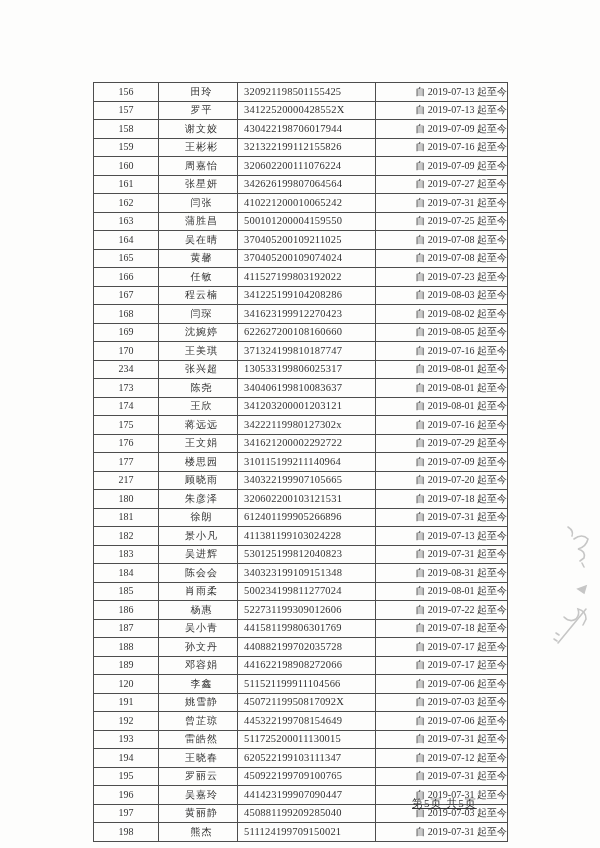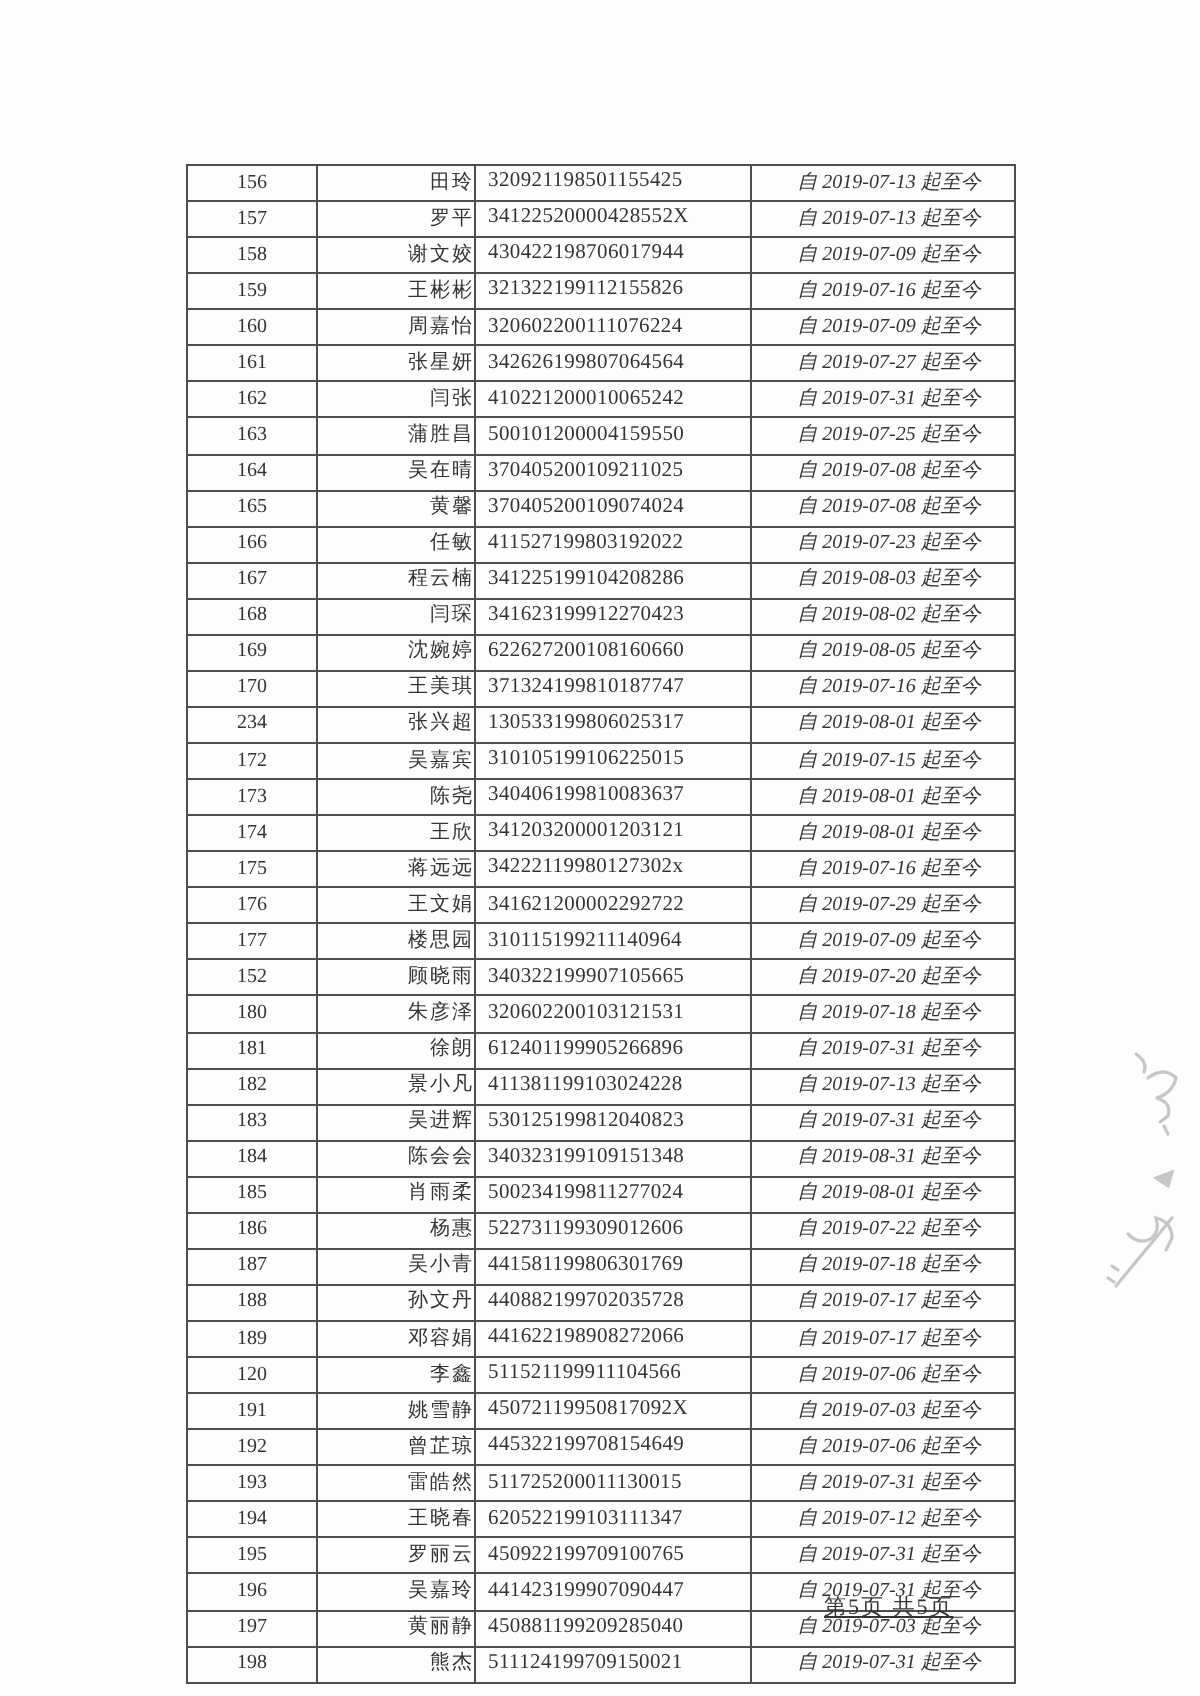--- a/index.html
+++ b/index.html
@@ -33,7 +33,7 @@
   .roster-table col.c-id{width:138px;}
   .roster-table col.c-period{width:132px;}
   td.cell-no{text-align:center;}
-  td.cell-name{text-align:right;padding-left:7px;letter-spacing:1px;}
+  td.cell-name{text-align:center;padding-left:7px;letter-spacing:1px;}
   td.cell-id{text-align:left;padding-left:6px;font-size:10.5px;letter-spacing:0.2px;}
   td.cell-period{text-align:center;padding-left:6px;font-style:italic;}
   .page-footer{

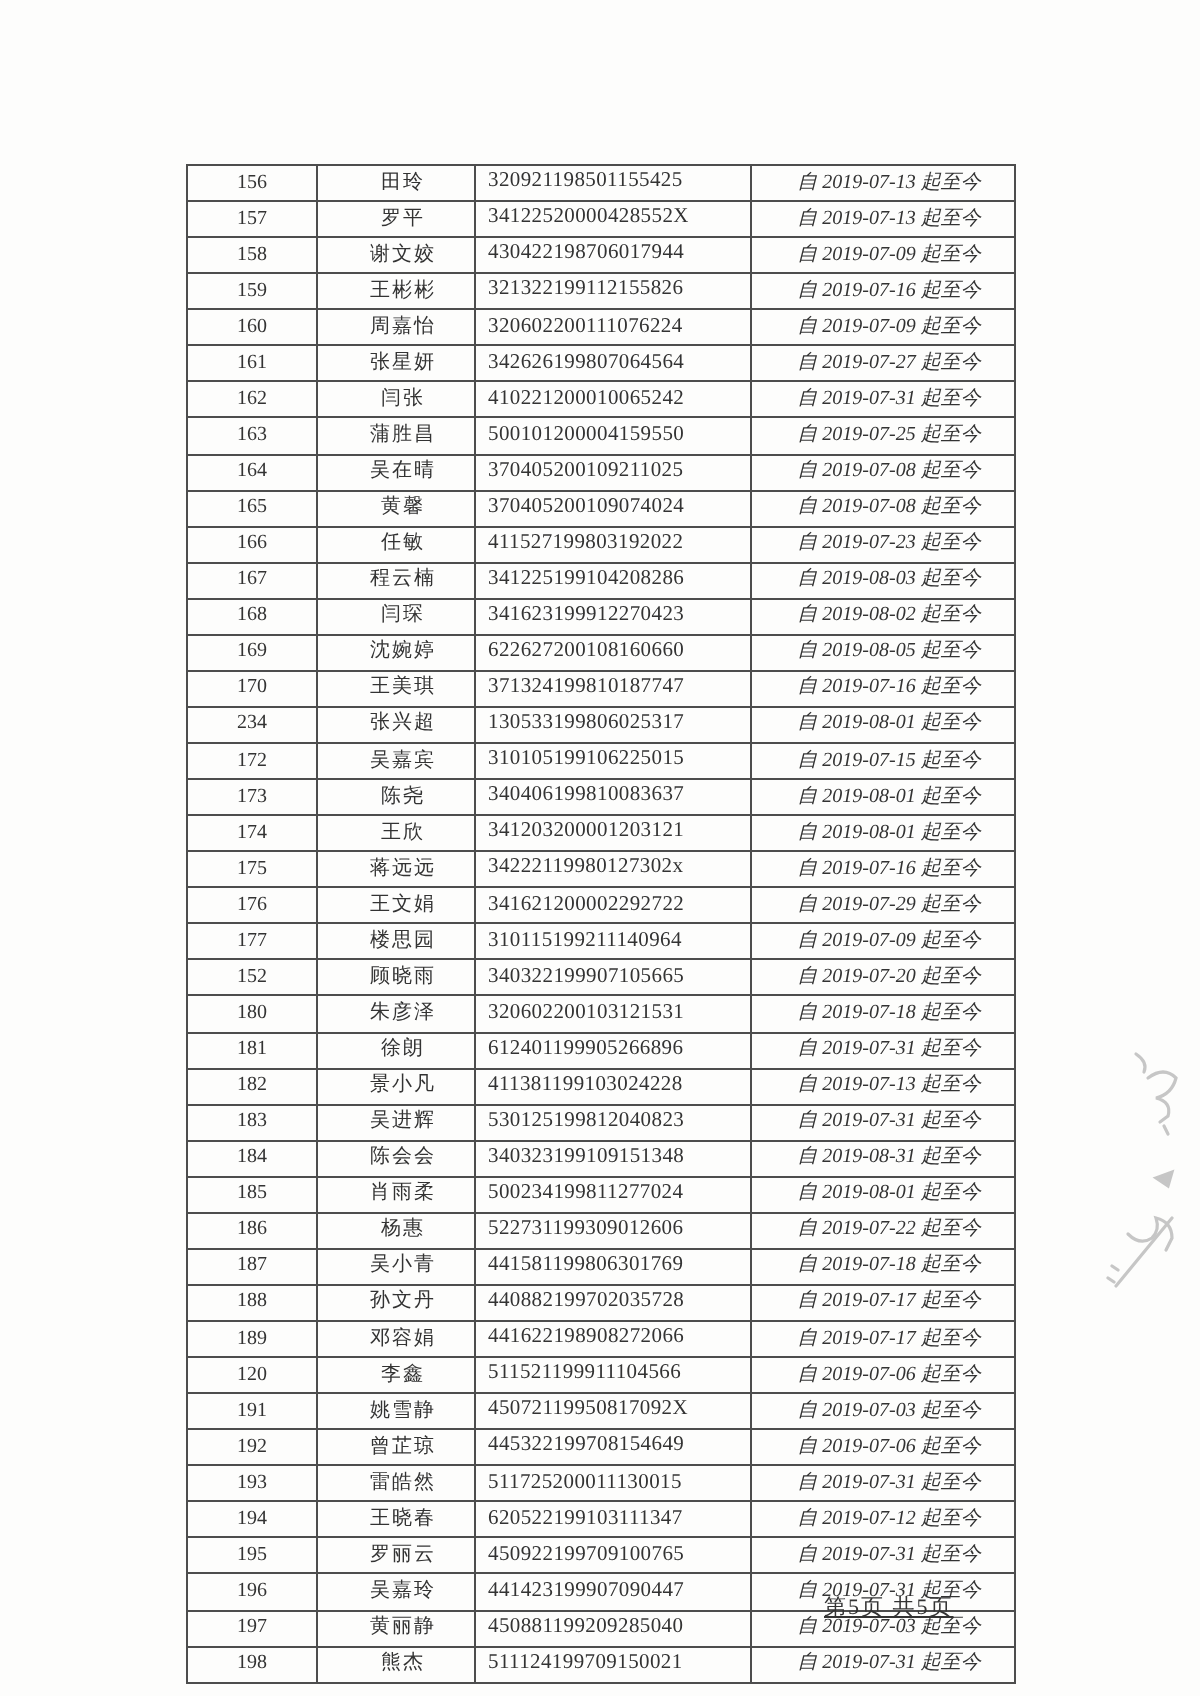--- a/index.html
+++ b/index.html
@@ -35,7 +35,7 @@
   td.cell-no{text-align:center;}
   td.cell-name{text-align:center;padding-left:7px;letter-spacing:1px;}
   td.cell-id{text-align:left;padding-left:6px;font-size:10.5px;letter-spacing:0.2px;}
-  td.cell-period{text-align:center;padding-left:6px;font-style:italic;}
+  td.cell-period{text-align:right;padding-left:6px;}
   .page-footer{
     position:absolute;left:412px;top:796px;
     font-size:11px;color:#333;letter-spacing:1px;text-decoration:underline;

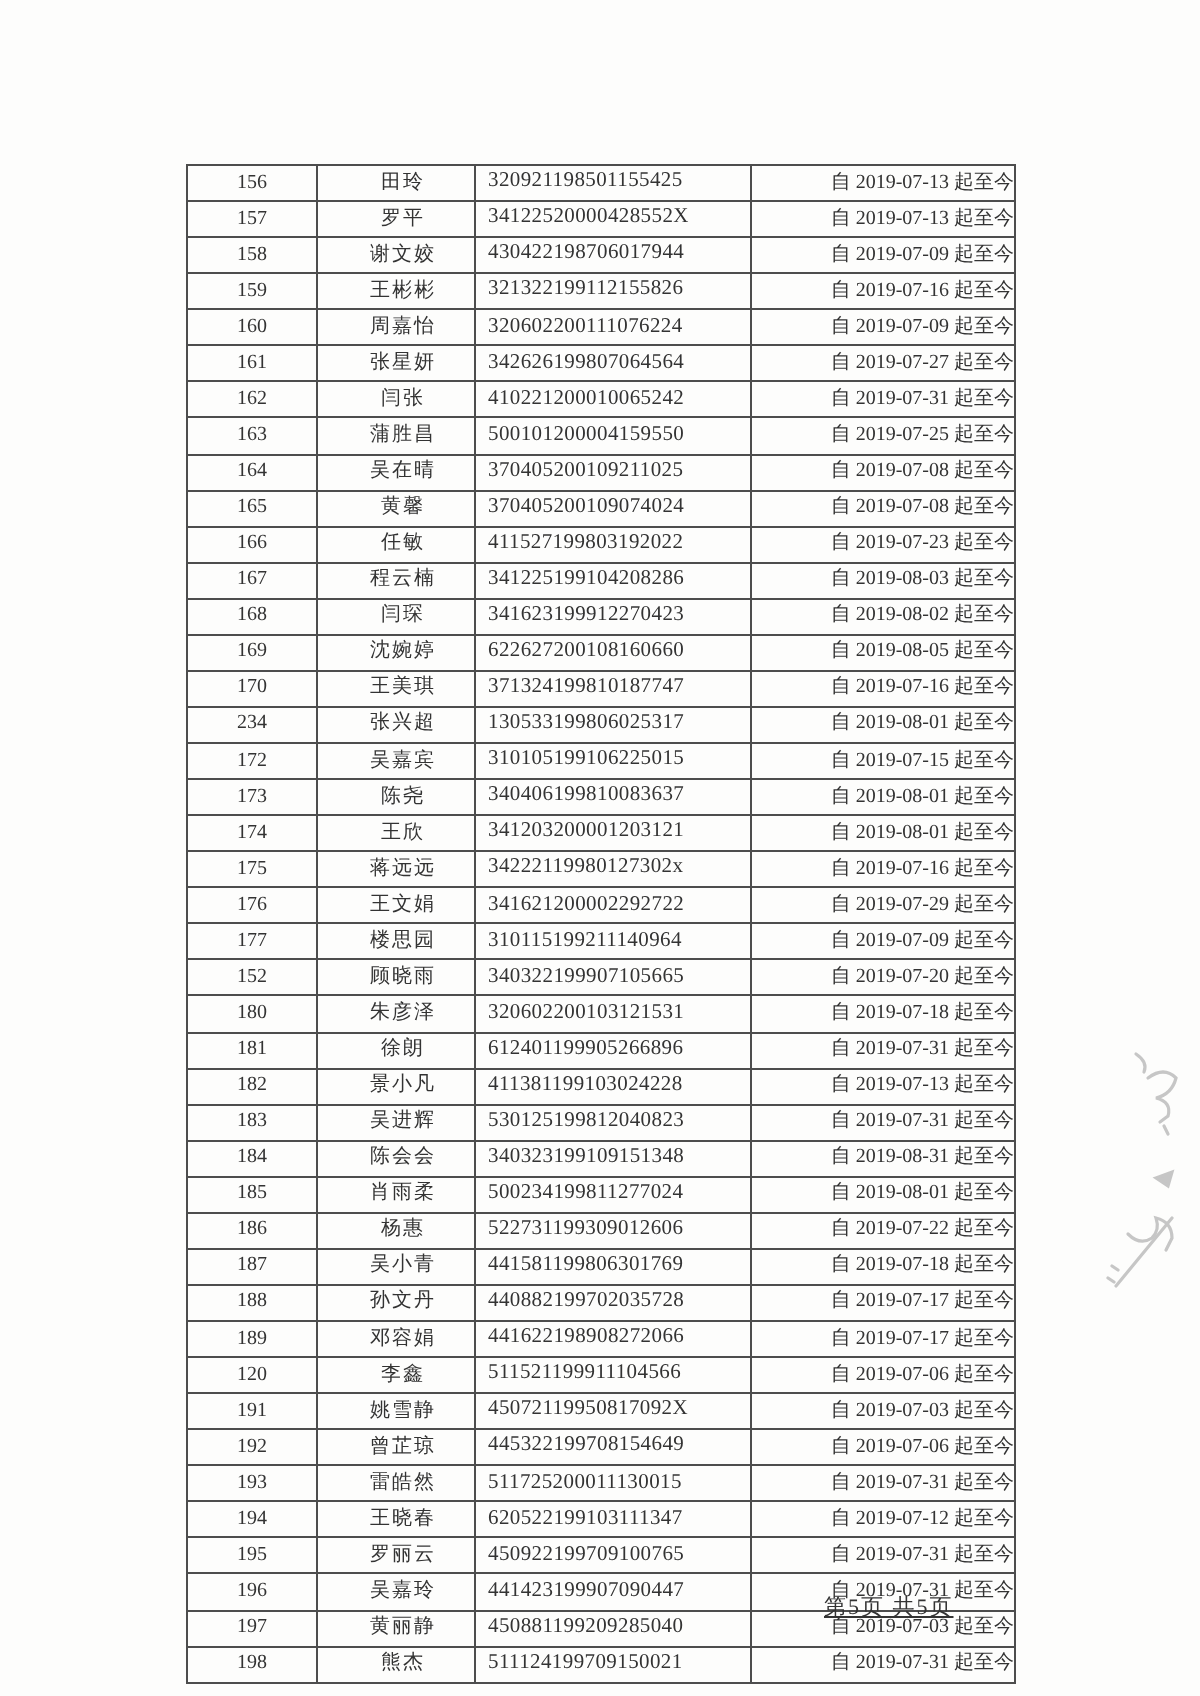--- a/index.html
+++ b/index.html
@@ -155,12 +155,6 @@
       <td class="cell-period">自 2019-08-01 起至今</td>
     </tr>
         <tr>
-      <td class="cell-no">172</td>
-      <td class="cell-name">吴嘉宾</td>
-      <td class="cell-id">310105199106225015</td>
-      <td class="cell-period">自 2019-07-15 起至今</td>
-    </tr>
-        <tr>
       <td class="cell-no">173</td>
       <td class="cell-name">陈尧</td>
       <td class="cell-id">340406199810083637</td>

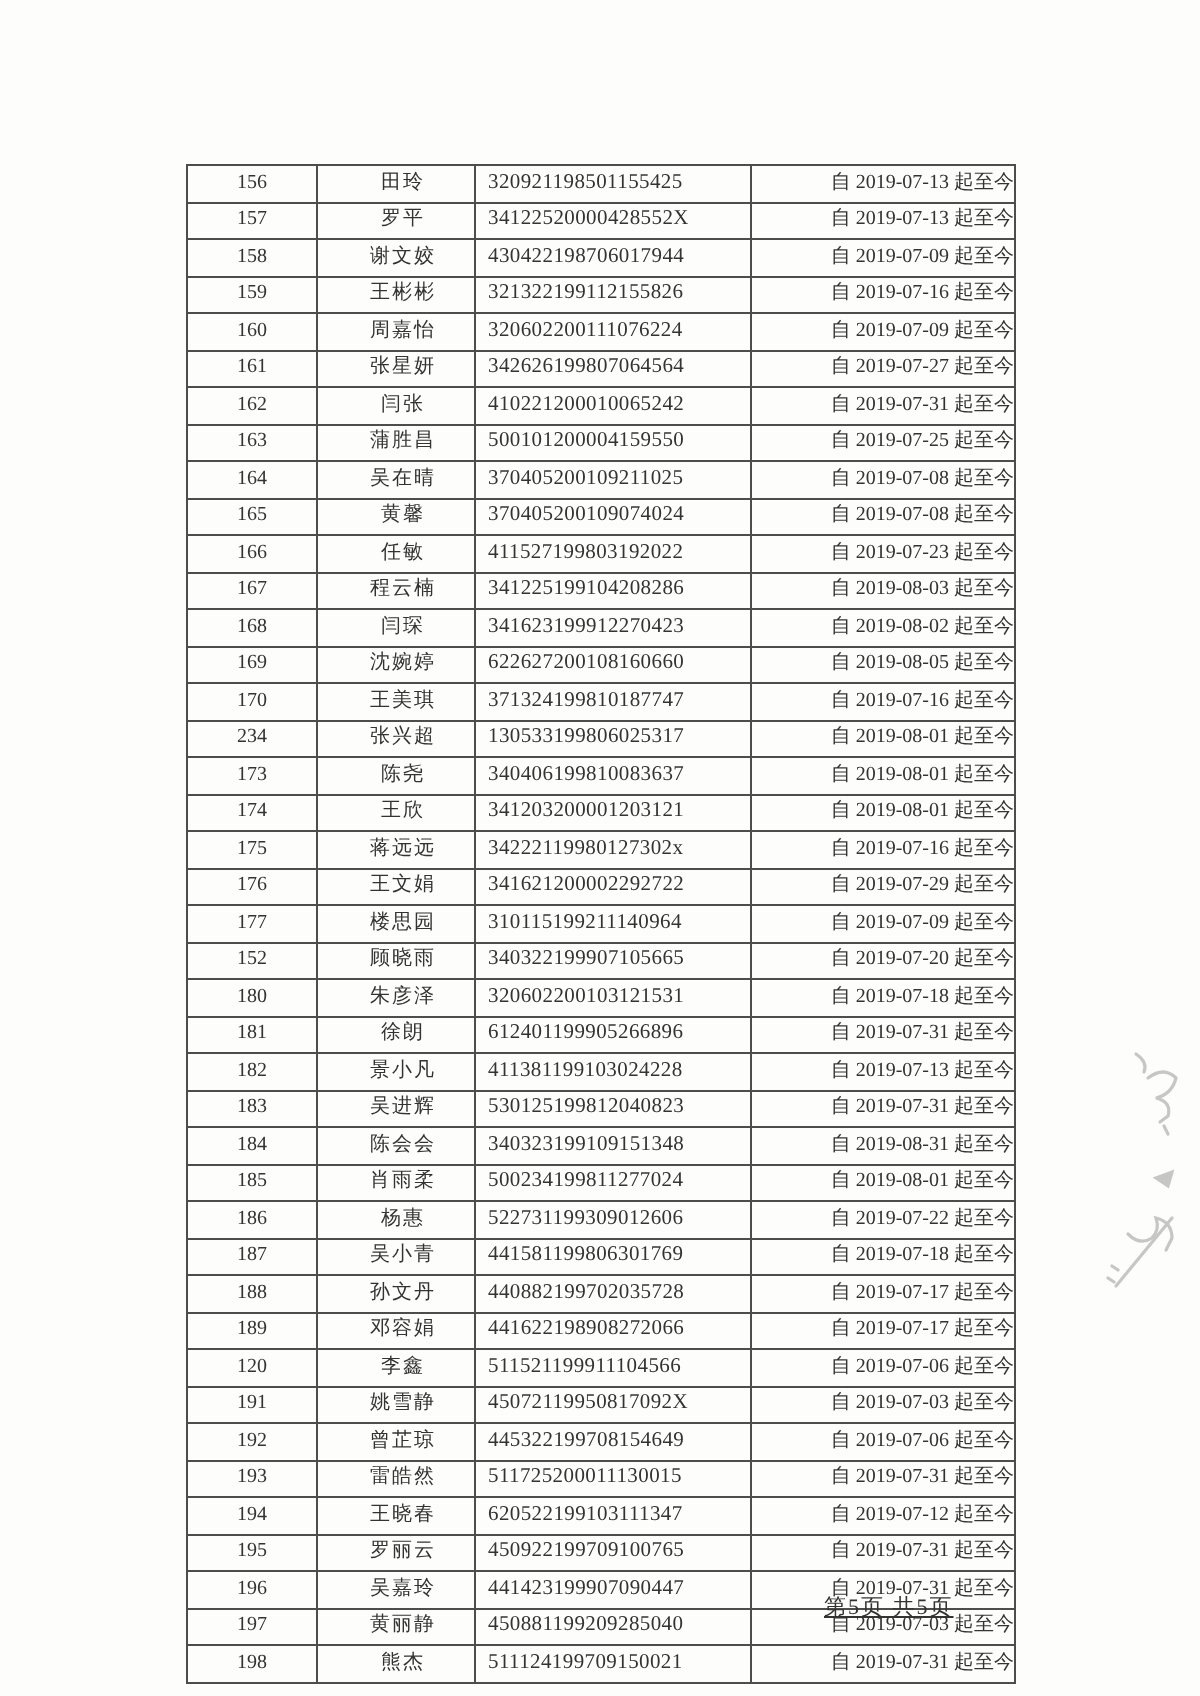--- a/index.html
+++ b/index.html
@@ -185,7 +185,7 @@
       <td class="cell-period">自 2019-07-09 起至今</td>
     </tr>
         <tr>
-      <td class="cell-no">152</td>
+      <td class="cell-no">217</td>
       <td class="cell-name">顾晓雨</td>
       <td class="cell-id">340322199907105665</td>
       <td class="cell-period">自 2019-07-20 起至今</td>

